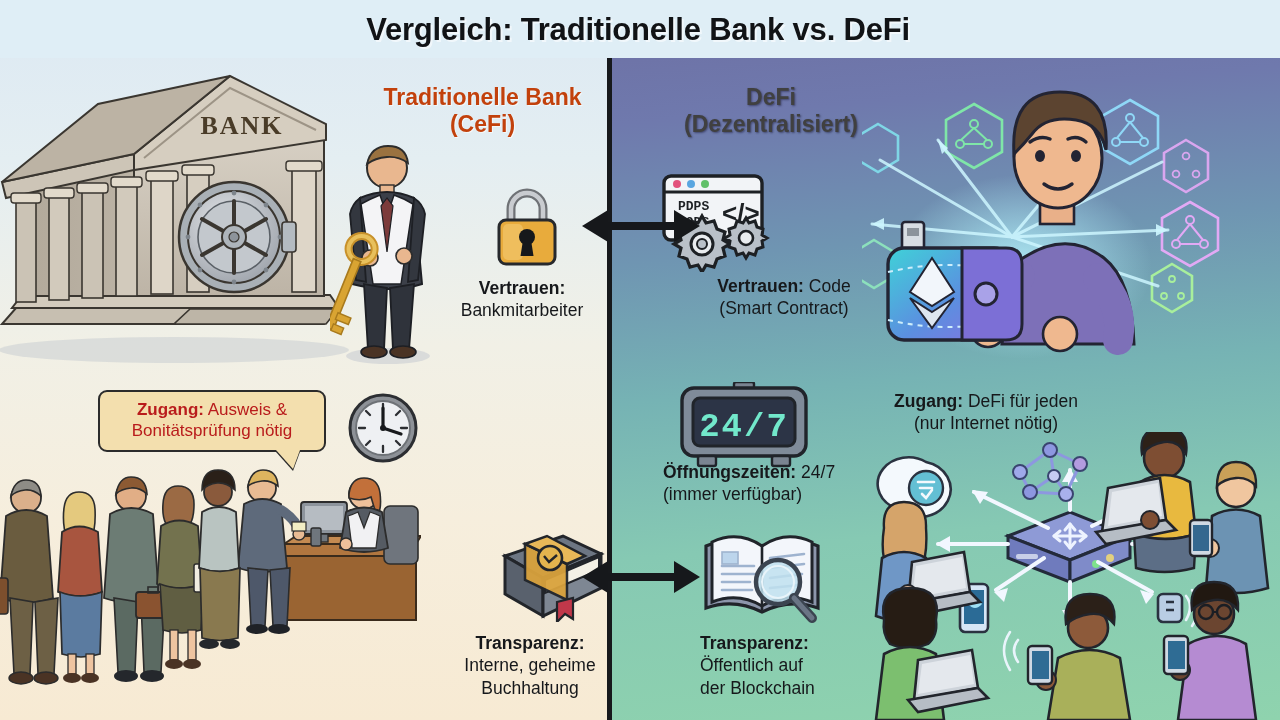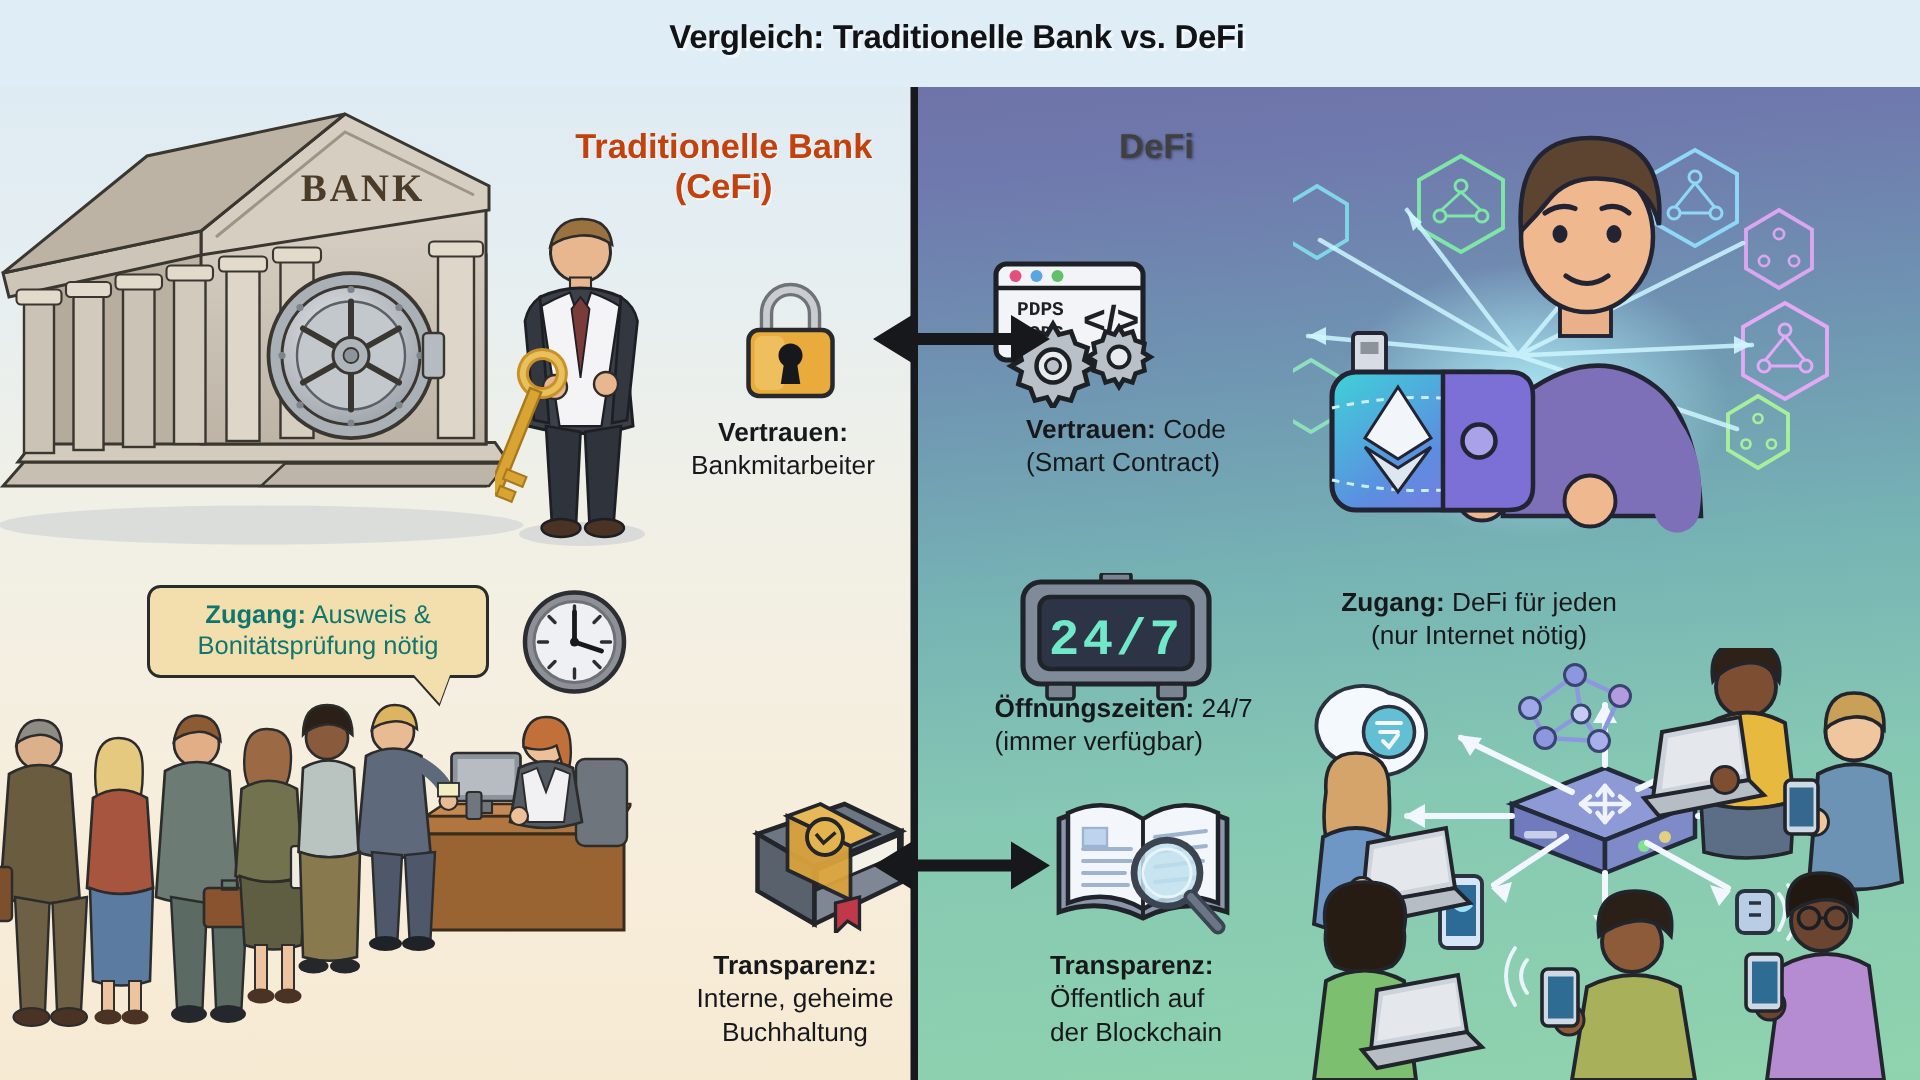--- a/index.html
+++ b/index.html
@@ -20,7 +20,7 @@
   #title-bar { position:absolute; top:0; left:0; width:1280px; height:58px;
                background:#dfeef6; z-index:40; }
   #title { position:absolute; top:12px; left:0; width:1276px; text-align:center;
-           font-size:22px; font-weight:bold; color:#111316; letter-spacing:-.2px;
+           font-size:31px; font-weight:bold; color:#111316; letter-spacing:-.2px;
            text-shadow:2px 2px 0 rgba(255,255,255,.55); }
 
   

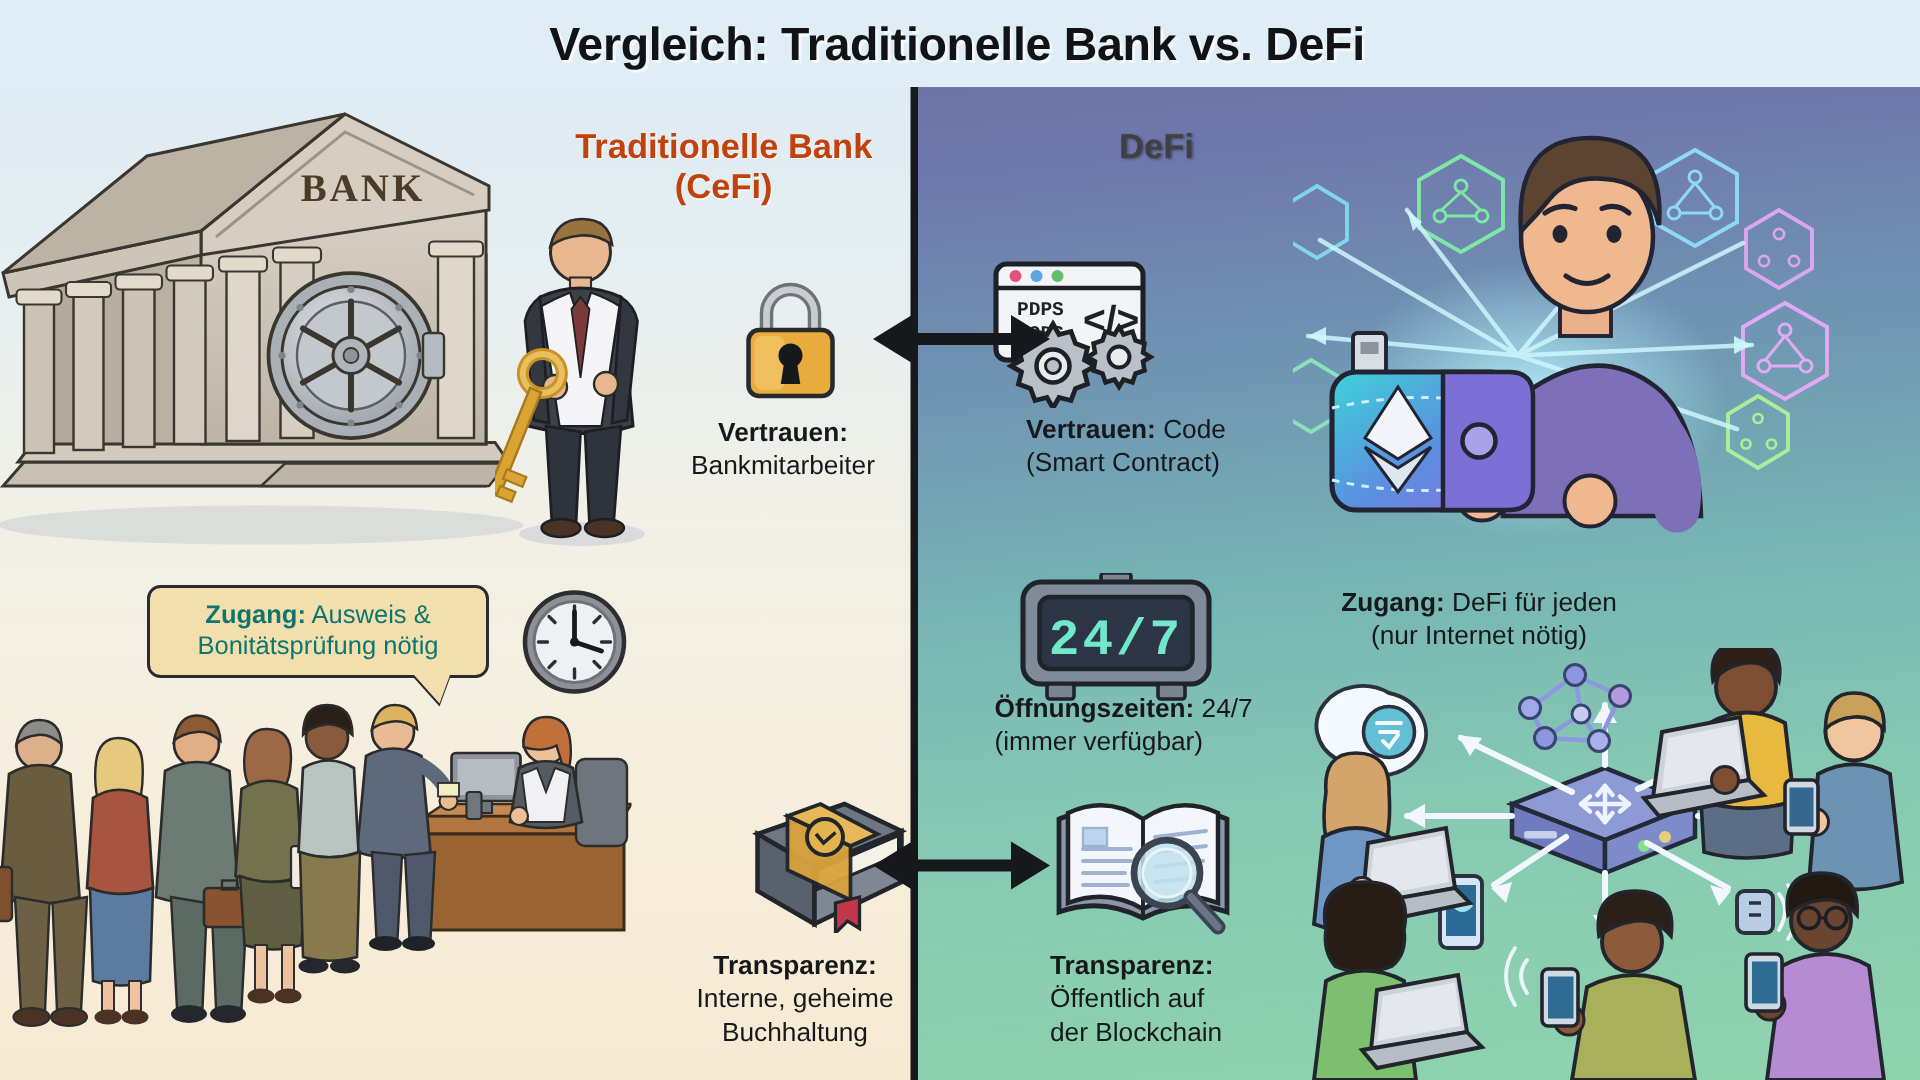--- a/index.html
+++ b/index.html
@@ -722,6 +722,7 @@
   </div>
   <div class="col-head" id="head-right">
     <span>DeFi</span><br>
+    <span>(Dezentralisiert)</span>
   </div>
 
 </div>

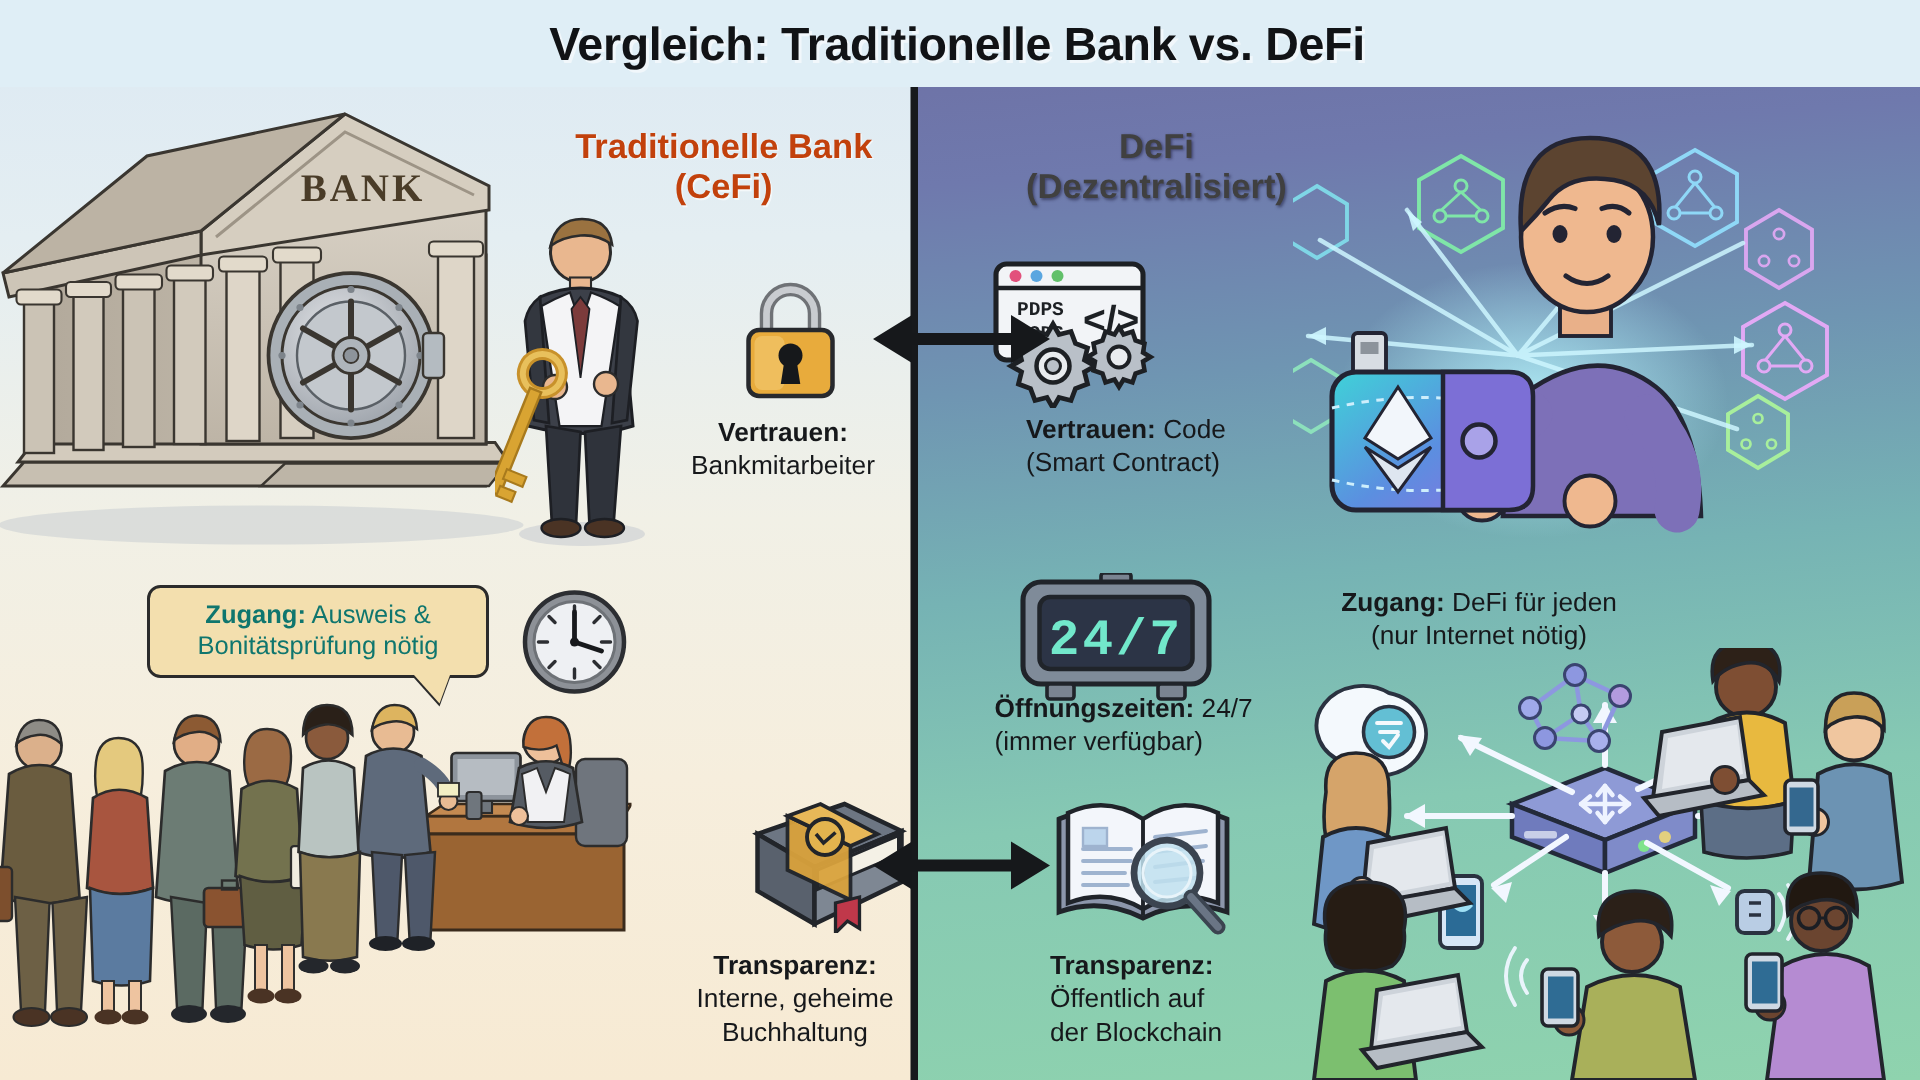--- a/index.html
+++ b/index.html
@@ -681,7 +681,7 @@
     <span>Bankmitarbeiter</span>
   </div>
 
-  <div class="label lbl-left" style="left:684px; top:275px; width:200px;">
+  <div class="label lbl-left" style="left:684px; top:275px; width:200px;text-align:center;">
     <b>Vertrauen:</b>
     <span>Code</span><br>
     <span>(Smart Contract)</span>

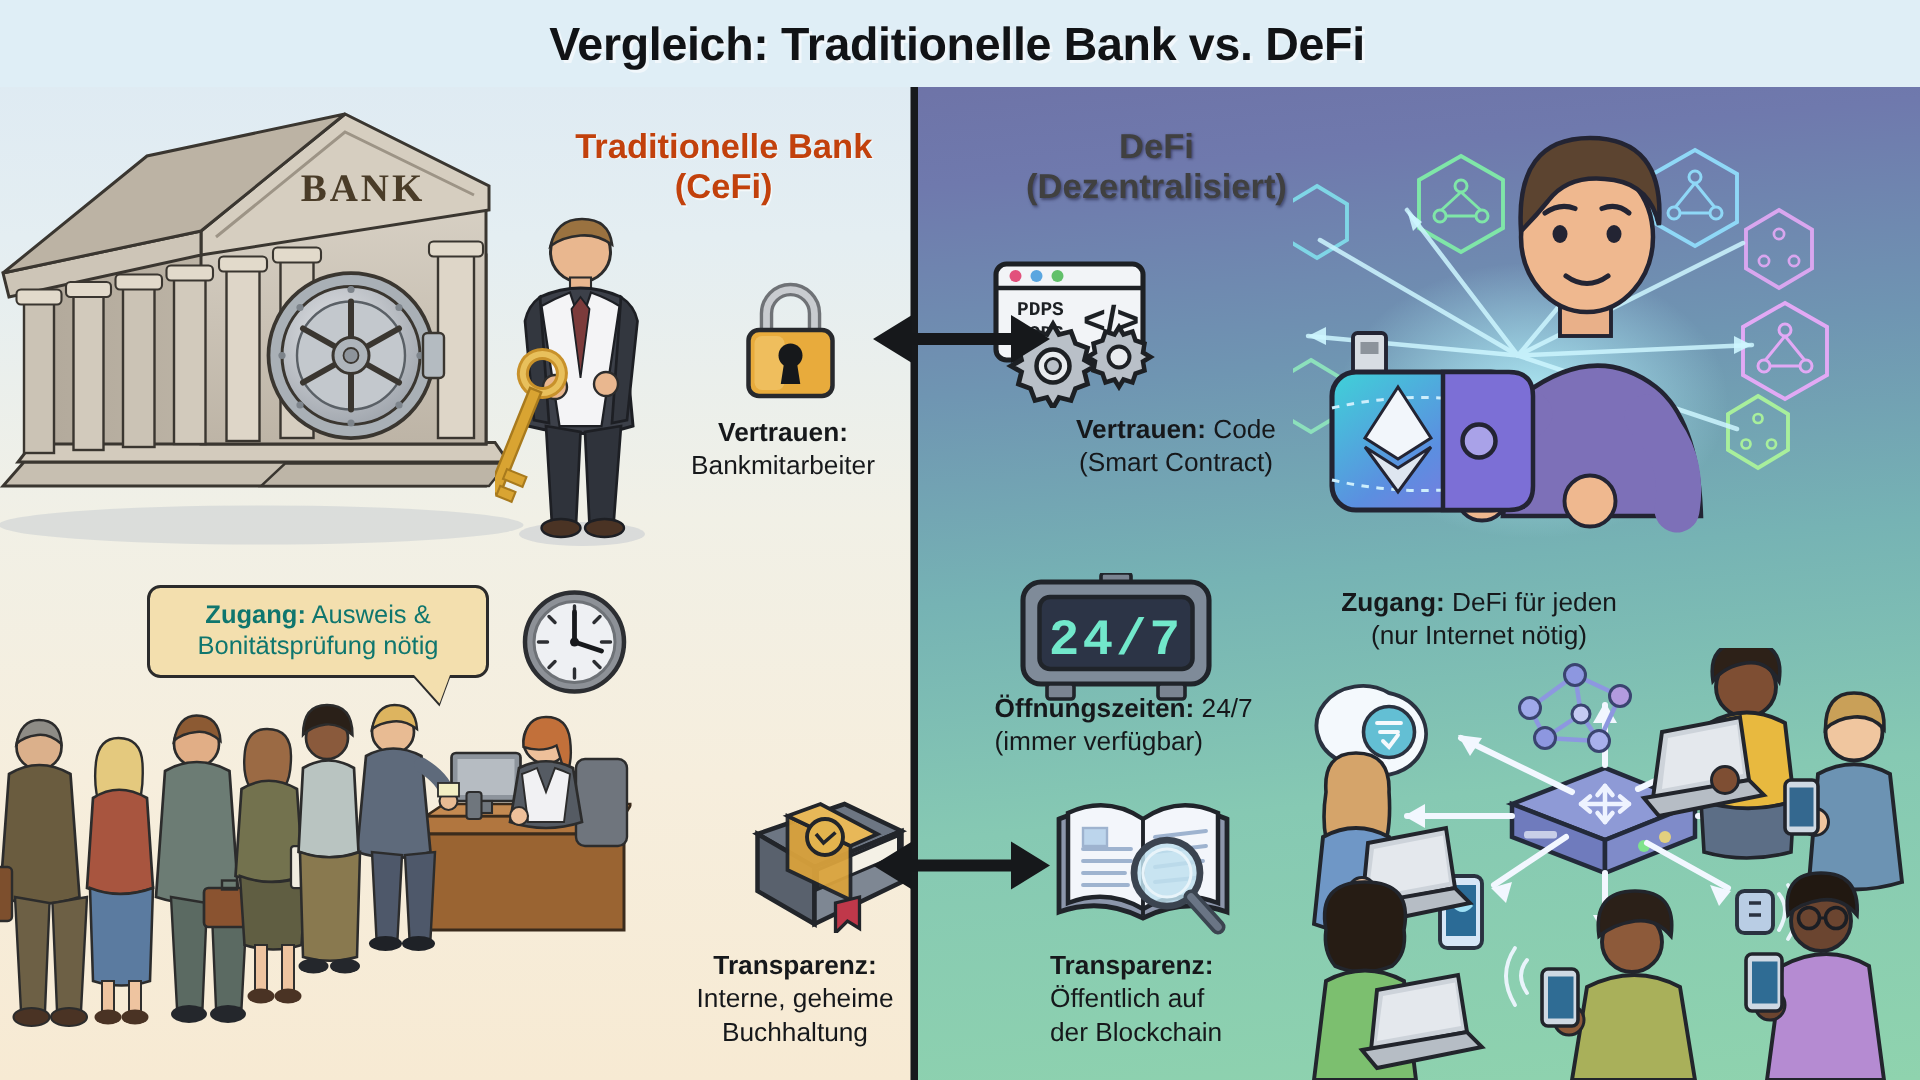--- a/index.html
+++ b/index.html
@@ -54,7 +54,7 @@
   
   #zugang-bubble { position:absolute; left:98px; top:390px; width:228px; z-index:29; }
   #zugang-bubble .bub-body { background:#f3dfae; border:2.5px solid #2b2b2b; border-radius:9px;
-        padding:7px 10px 8px; font-size:17px; line-height:1.25; color:#0f766e; text-align:center; }
+        padding:7px 10px 8px; font-size:17px; line-height:1.25; color:#b91c1c; text-align:center; }
   #zugang-bubble .bub-tail { position:absolute; right:26px; bottom:-17px; width:0; height:0;
         border-left:17px solid transparent; border-right:7px solid transparent; border-top:19px solid #f3dfae;
         filter:drop-shadow(0 2px 0 #2b2b2b); }

